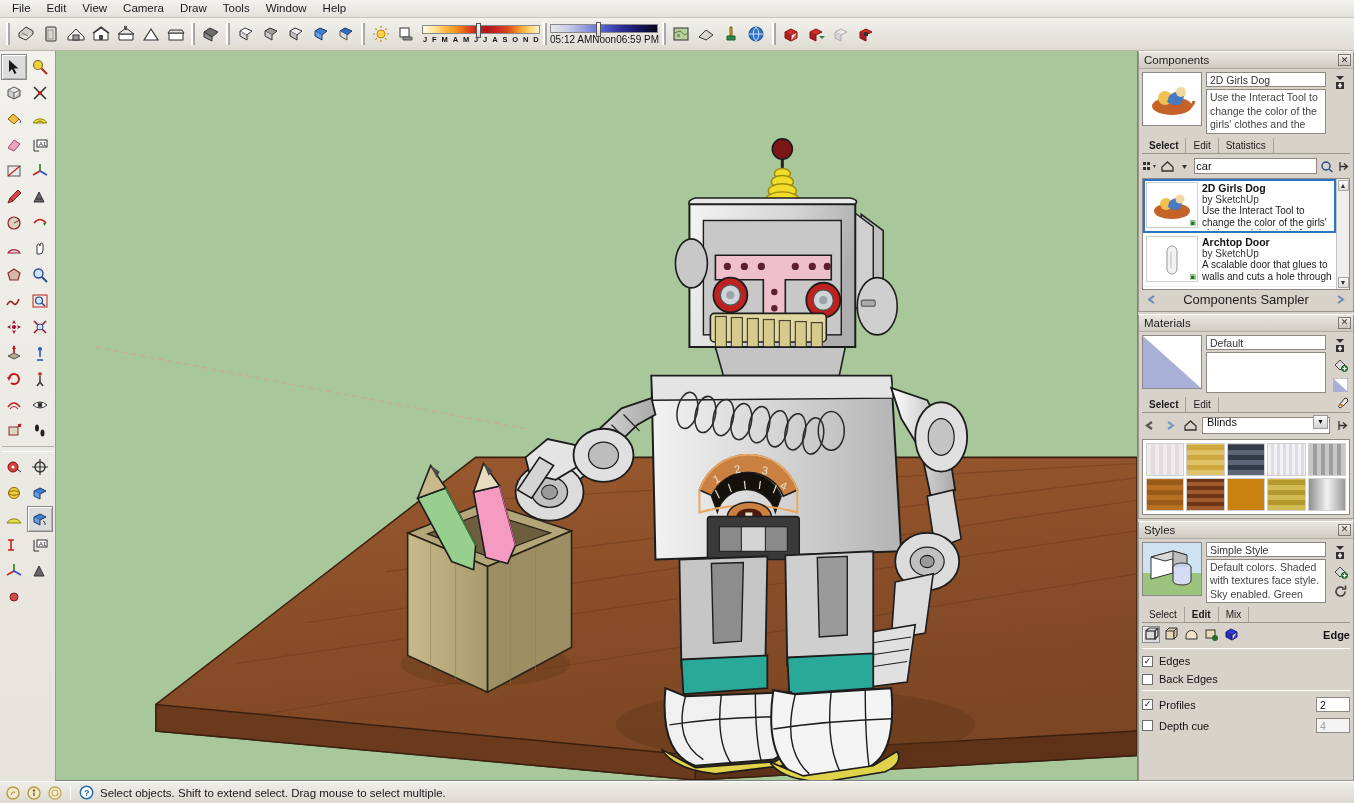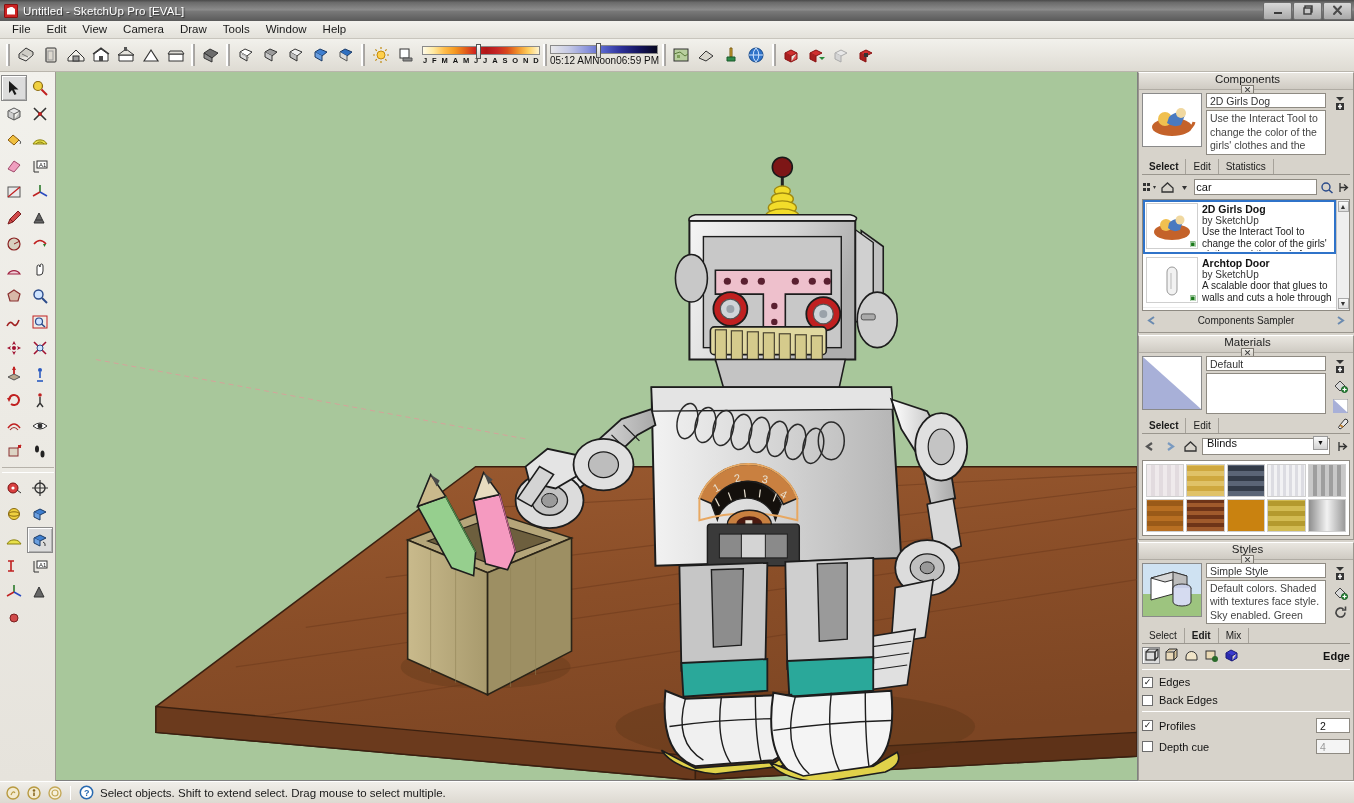--- a/index.html
+++ b/index.html
@@ -192,28 +192,6 @@
 
 <div id="app">
 
-  <div class="titlebar">
-    <div class="title-icon"></div>
-    <div class="title-text">Untitled - SketchUp Pro [EVAL]</div>
-    <div class="wincontrols">
-      <div class="wc">
-        <svg width="12" height="10" viewBox="0 0 12 10">
-            <rect x="2" y="6" width="8" height="2" fill="#3a3a3a"></rect>
-          </svg>
-      </div>
-      <div class="wc">
-        <svg width="12" height="11" viewBox="0 0 12 11">
-            <rect x="3" y="1" width="7" height="6" fill="none" stroke="#3a3a3a" stroke-width="1.4"></rect>
-            <rect x="2" y="3" width="7" height="6" fill="#c6c6c6" stroke="#3a3a3a" stroke-width="1.4"></rect>
-          </svg>
-      </div>
-      <div class="wc">
-        <svg width="13" height="11" viewBox="0 0 13 11">
-            <path d="M3 1.5 L10 9 M10 1.5 L3 9" stroke="#4a4a4a" stroke-width="2" stroke-linecap="round"></path>
-          </svg>
-      </div>
-    </div>
-  </div>
 
   <div class="menubar">
     <div class="mi">File</div>

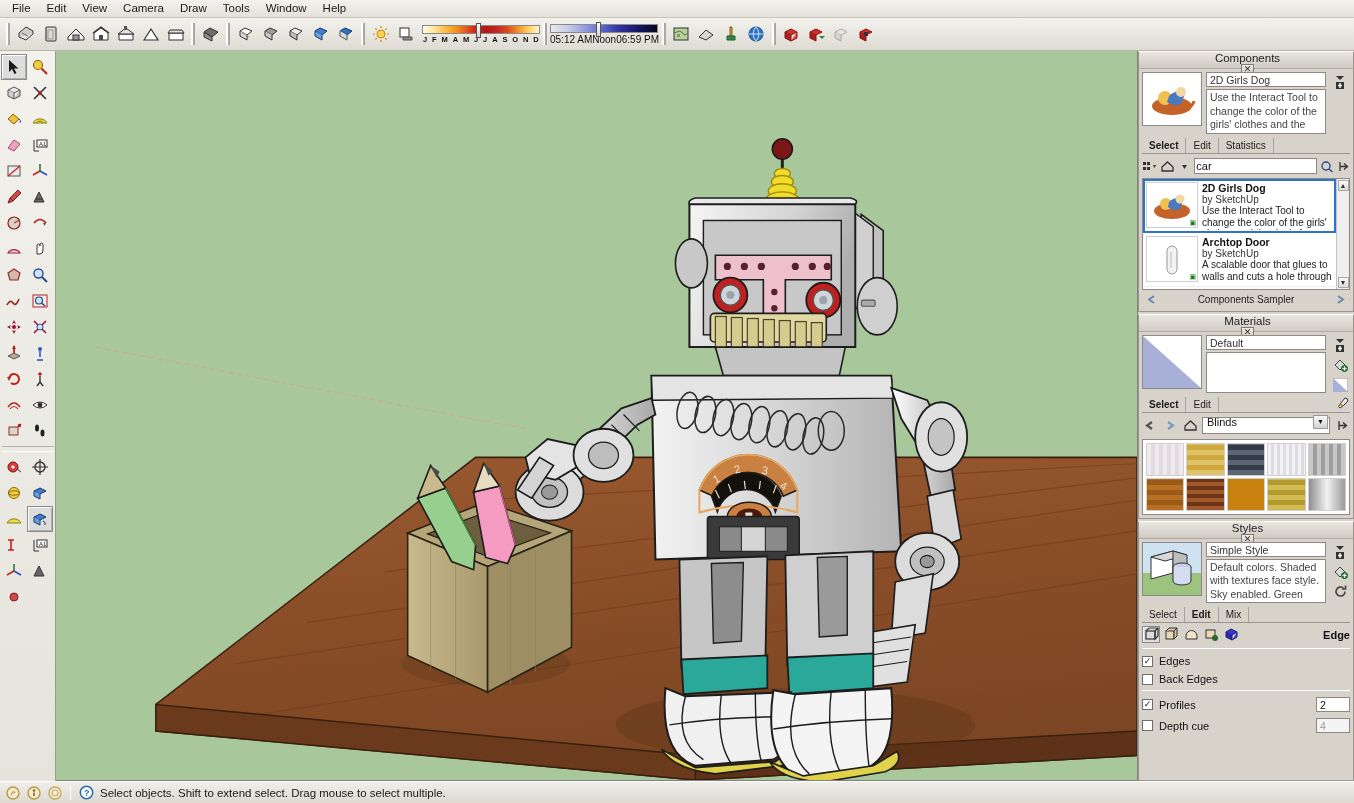--- a/index.html
+++ b/index.html
@@ -107,7 +107,7 @@
   .panel-head {
     height: 17px; display:flex; align-items:center; justify-content:space-between;
     background: linear-gradient(to bottom,#e9e6e0,#cfcbc3);
-    padding: 0 2px 0 5px; border-bottom:1px solid #b0aca4;flex-direction:column;
+    padding: 0 2px 0 5px; border-bottom:1px solid #b0aca4;
   }
   .panel-title { font-size: 11.5px; color:#1d1d1d; }
   .pclose { width:13px; height:12px; border:1px solid #7e7a72; background:linear-gradient(to bottom,#f0eee9,#c9c5bd);

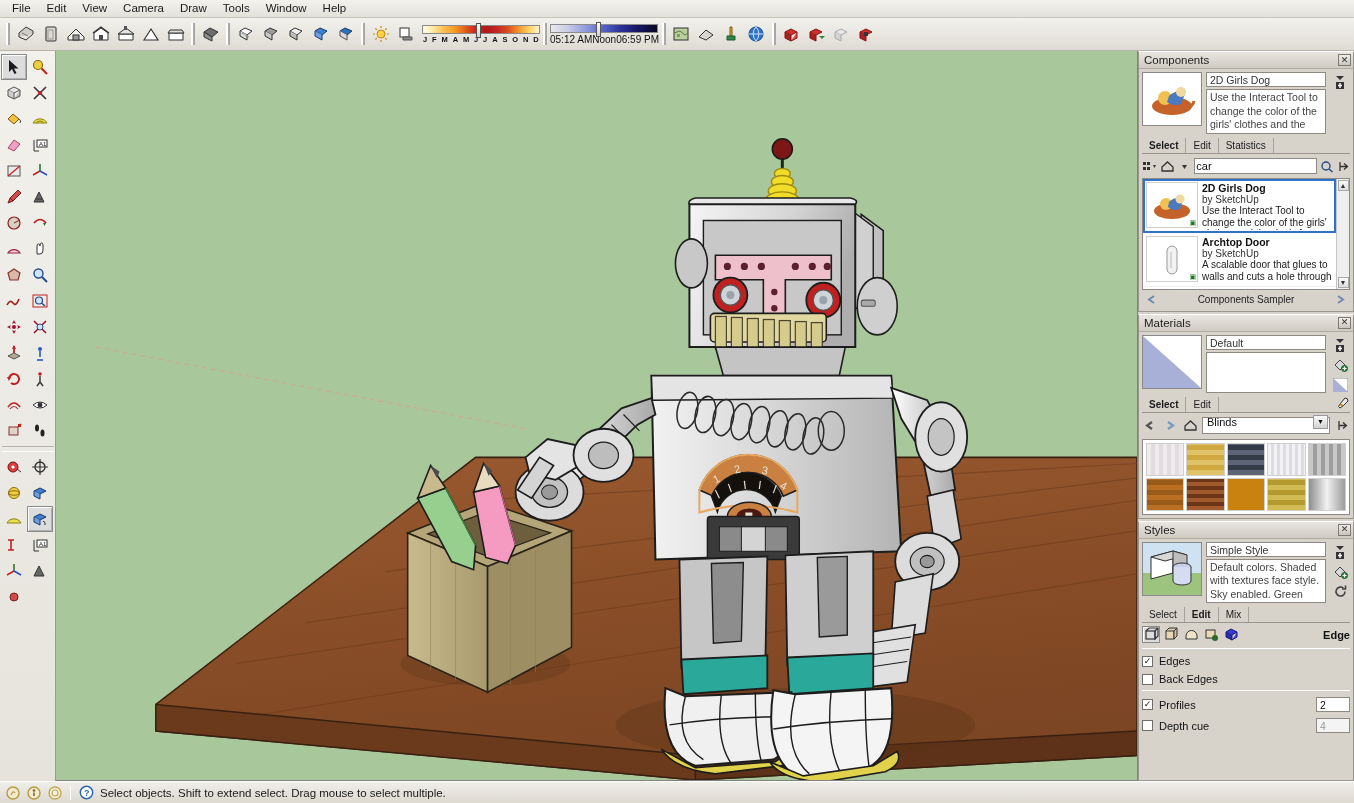--- a/index.html
+++ b/index.html
@@ -153,7 +153,7 @@
   .varrow { width:11px; height:11px; display:flex; align-items:center; justify-content:center; font-size:7px; color:#333;
      background:linear-gradient(to bottom,#fbfbfb,#dcdcdc); border:1px solid #a9a9a9; margin:1px 0;}
   .listfoot { display:flex; align-items:center; justify-content:space-between; margin-top:2px; padding:0 2px; }
-  .footlabel { font-size:10px; color:#222; flex:1 1 auto; text-align:center; }
+  .footlabel { font-size:13px; color:#222; flex:1 1 auto; text-align:center; }
 
   .mat-toolrow { display:flex; align-items:center; gap:4px; margin-top:4px; height:18px; }
   .combo { flex:1 1 auto; height:17px; background:#fff; border:1px solid #8e8a82;

